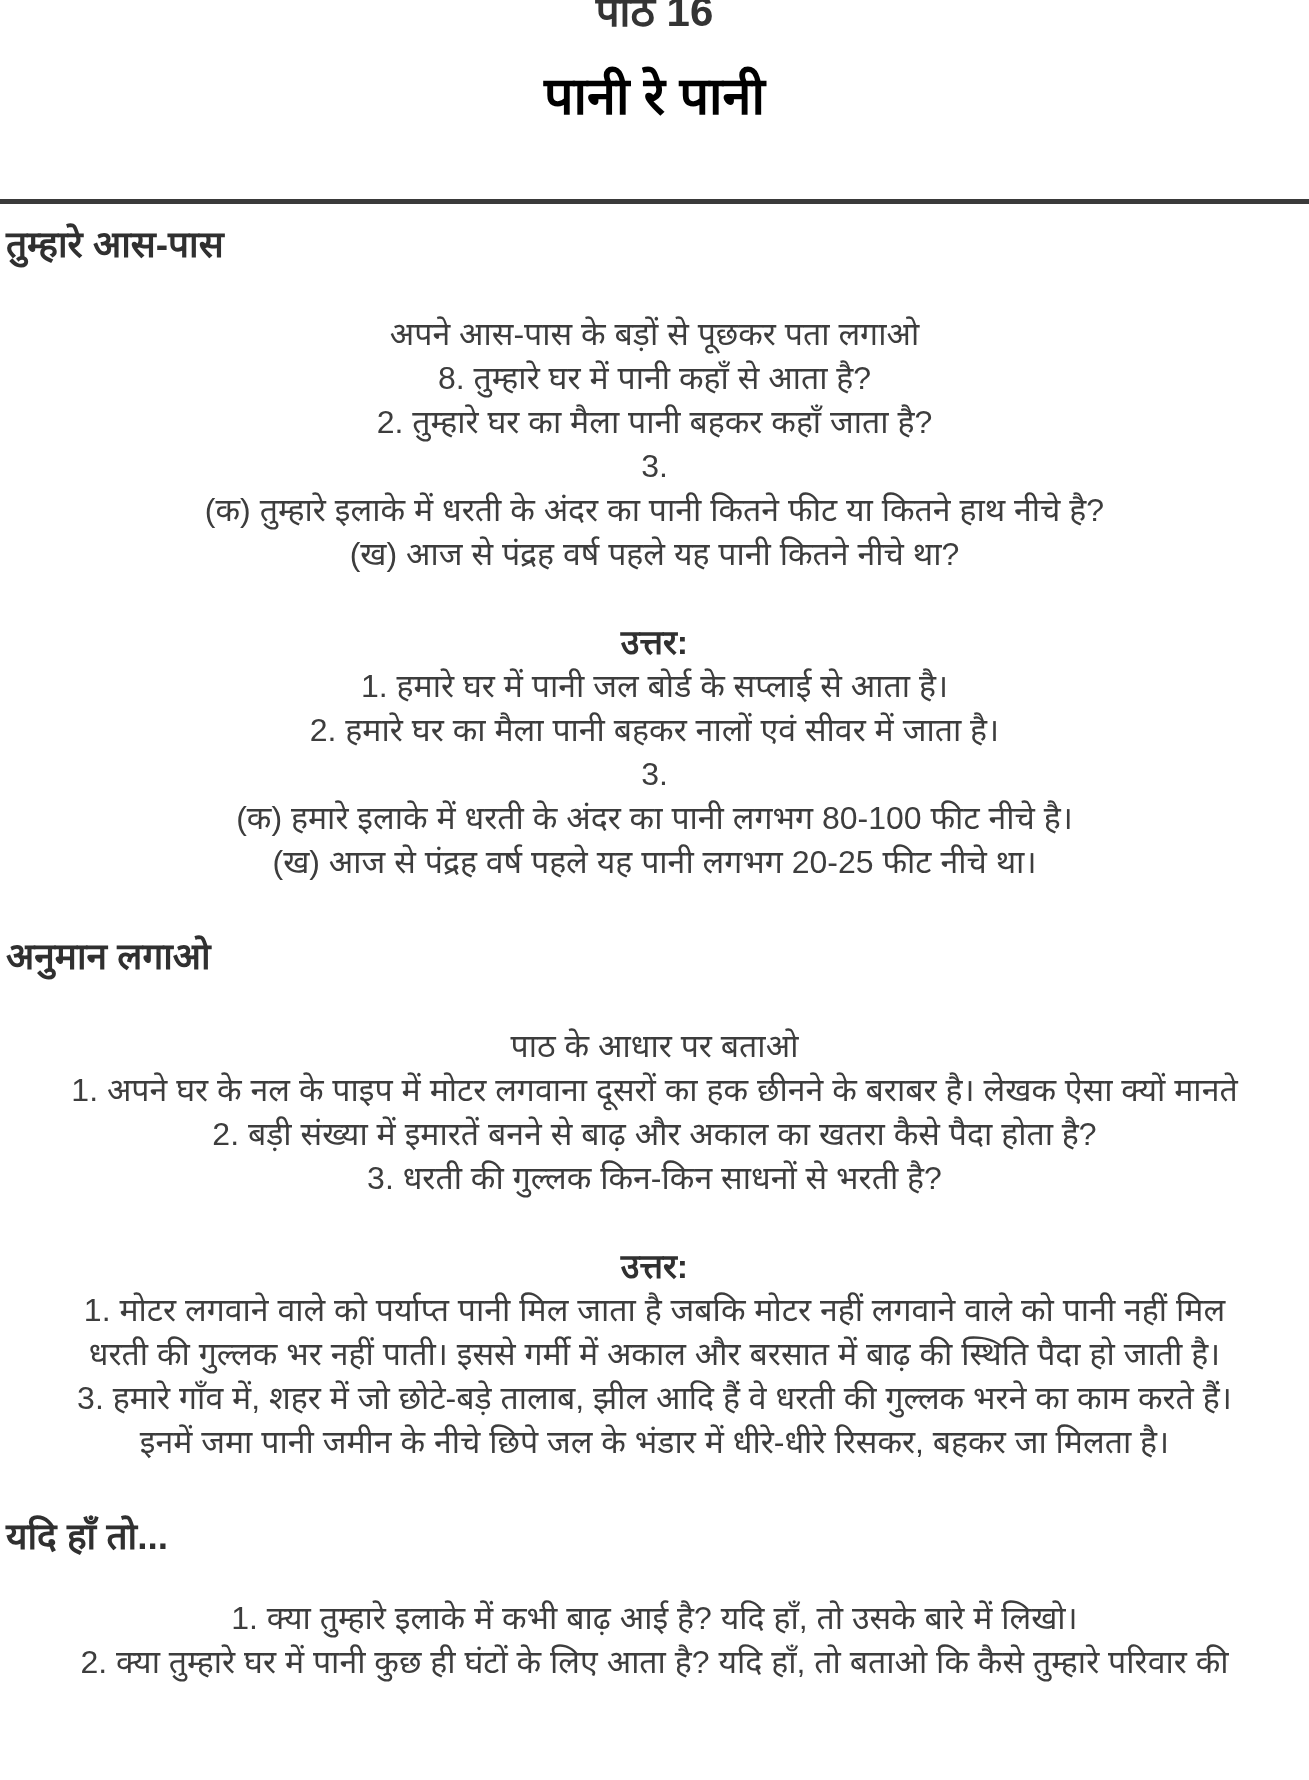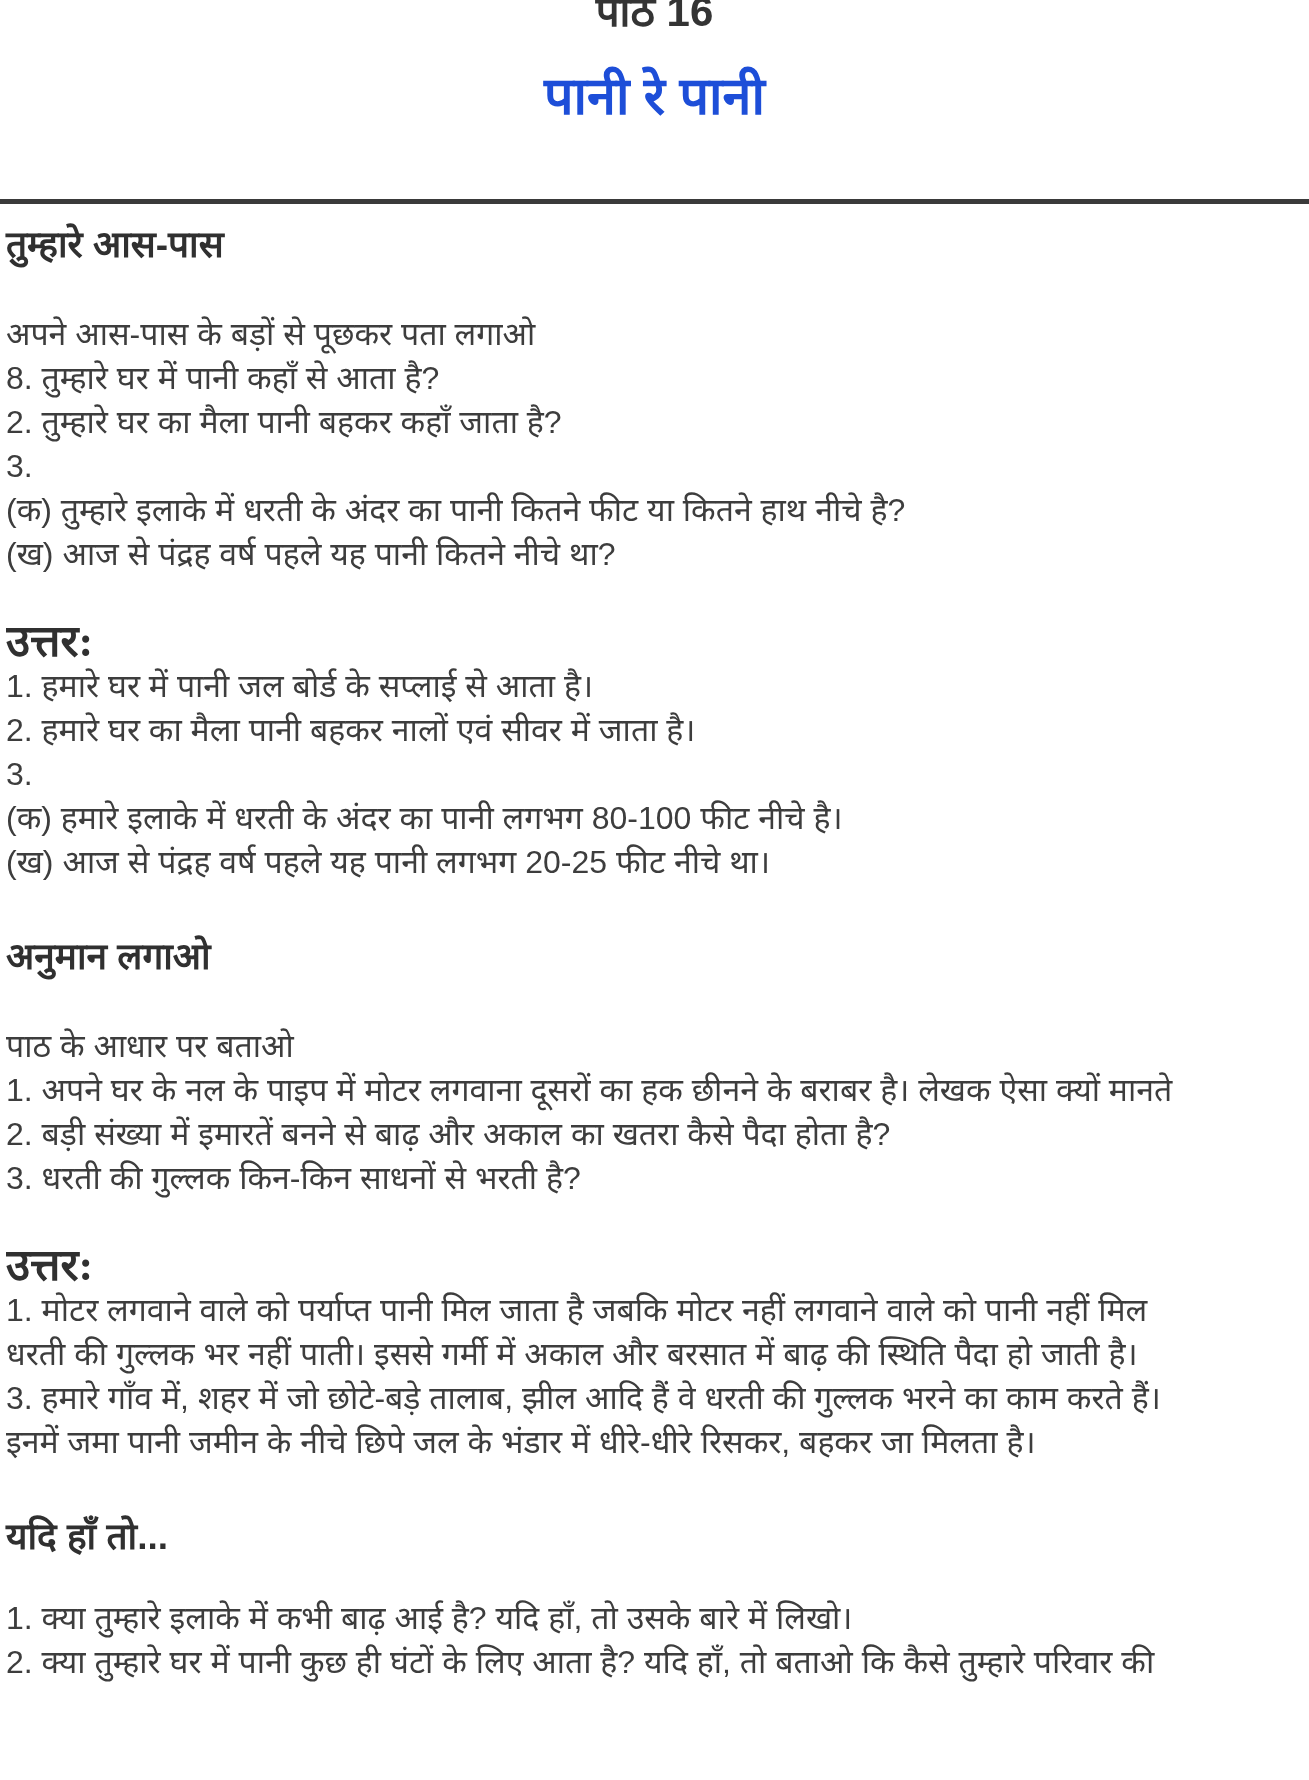--- a/index.html
+++ b/index.html
@@ -33,7 +33,7 @@
     font-size: 52px;
     line-height: 54px;
     margin: 36px 0 14px 0;
-    color: #1d4ed8;
+    color: #000000;
     white-space: nowrap;
   }
   .rule {

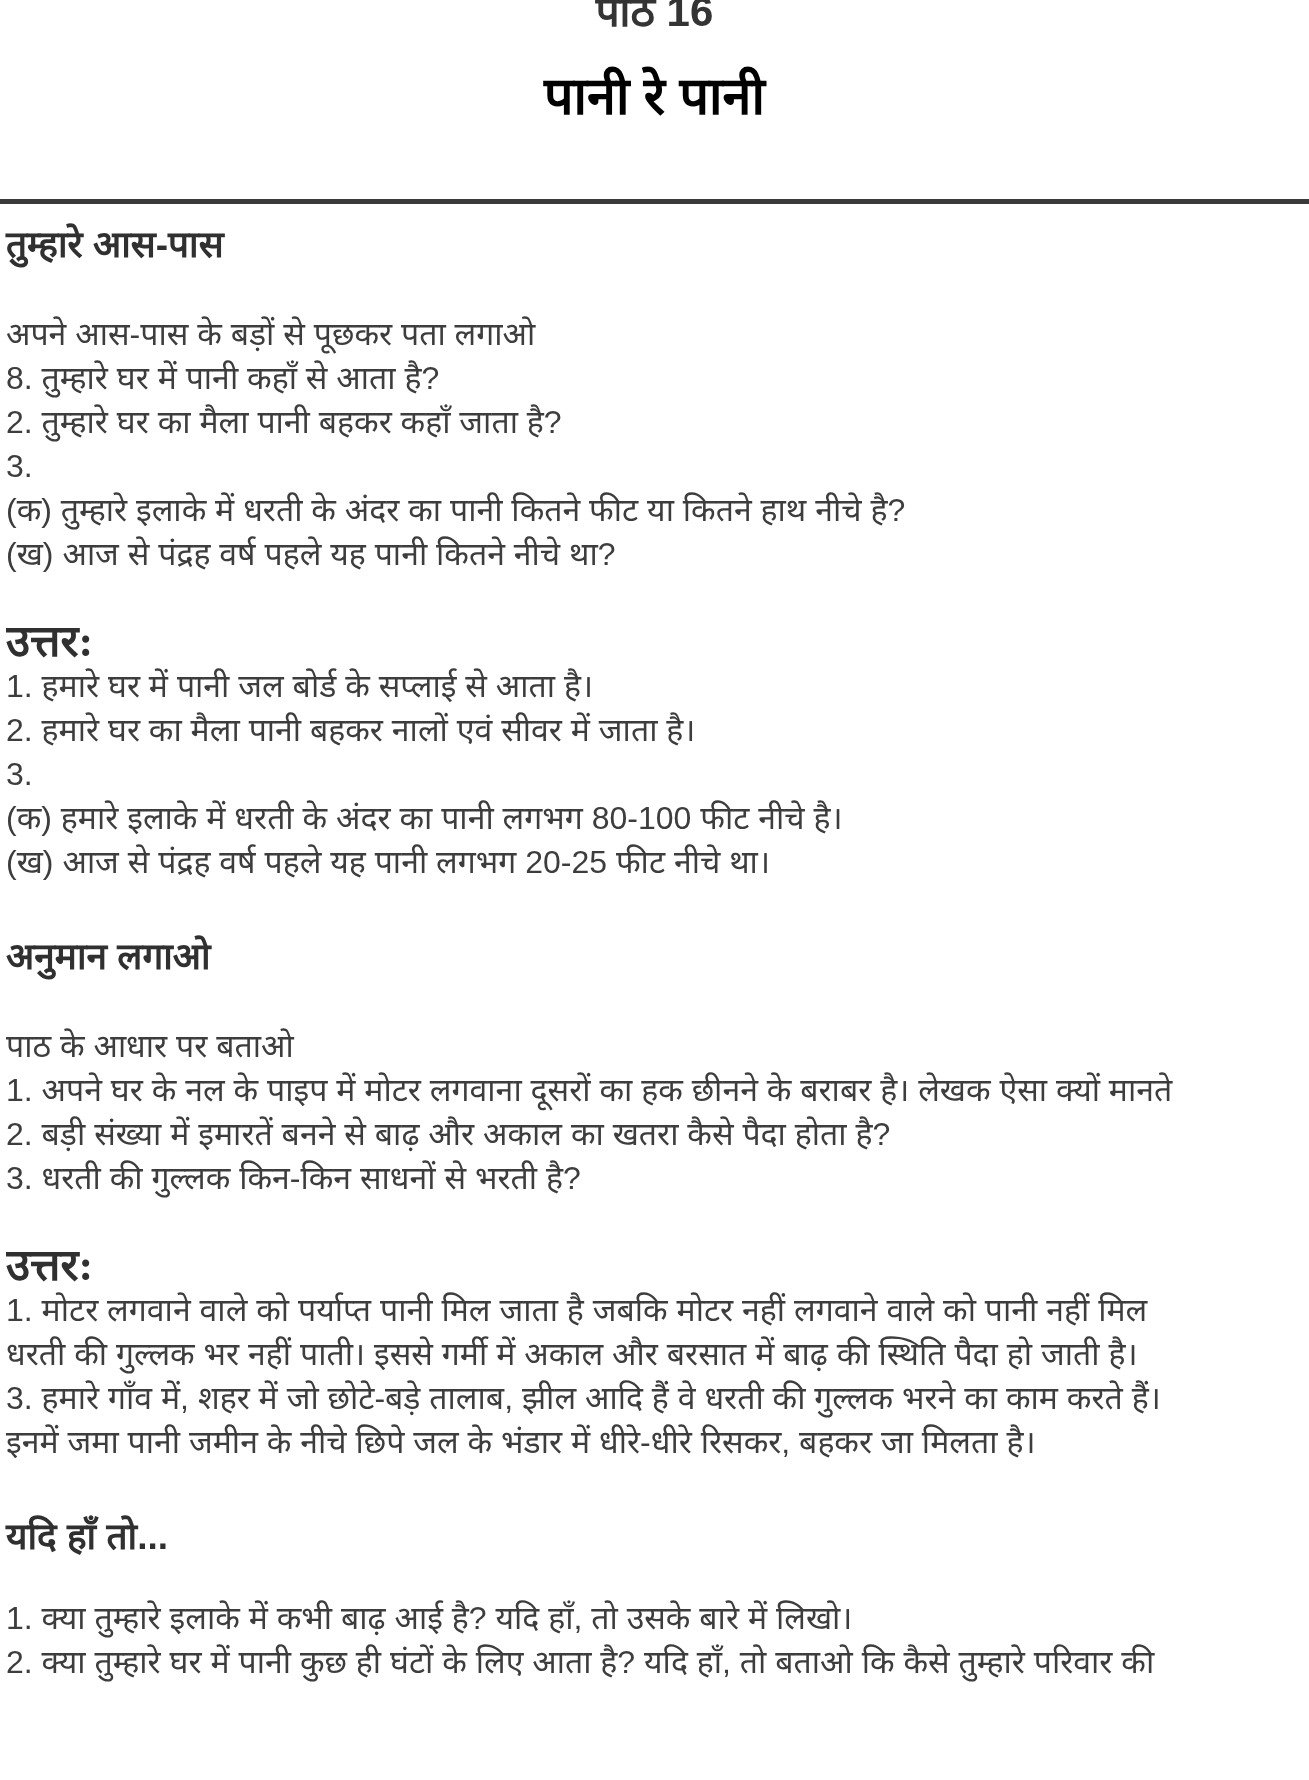--- a/index.html
+++ b/index.html
@@ -66,6 +66,7 @@
     white-space: nowrap;
     overflow: hidden;
     color: #3d3d3d;
+    text-align: center;
   }
   .answer-label {
     font-weight: bold;

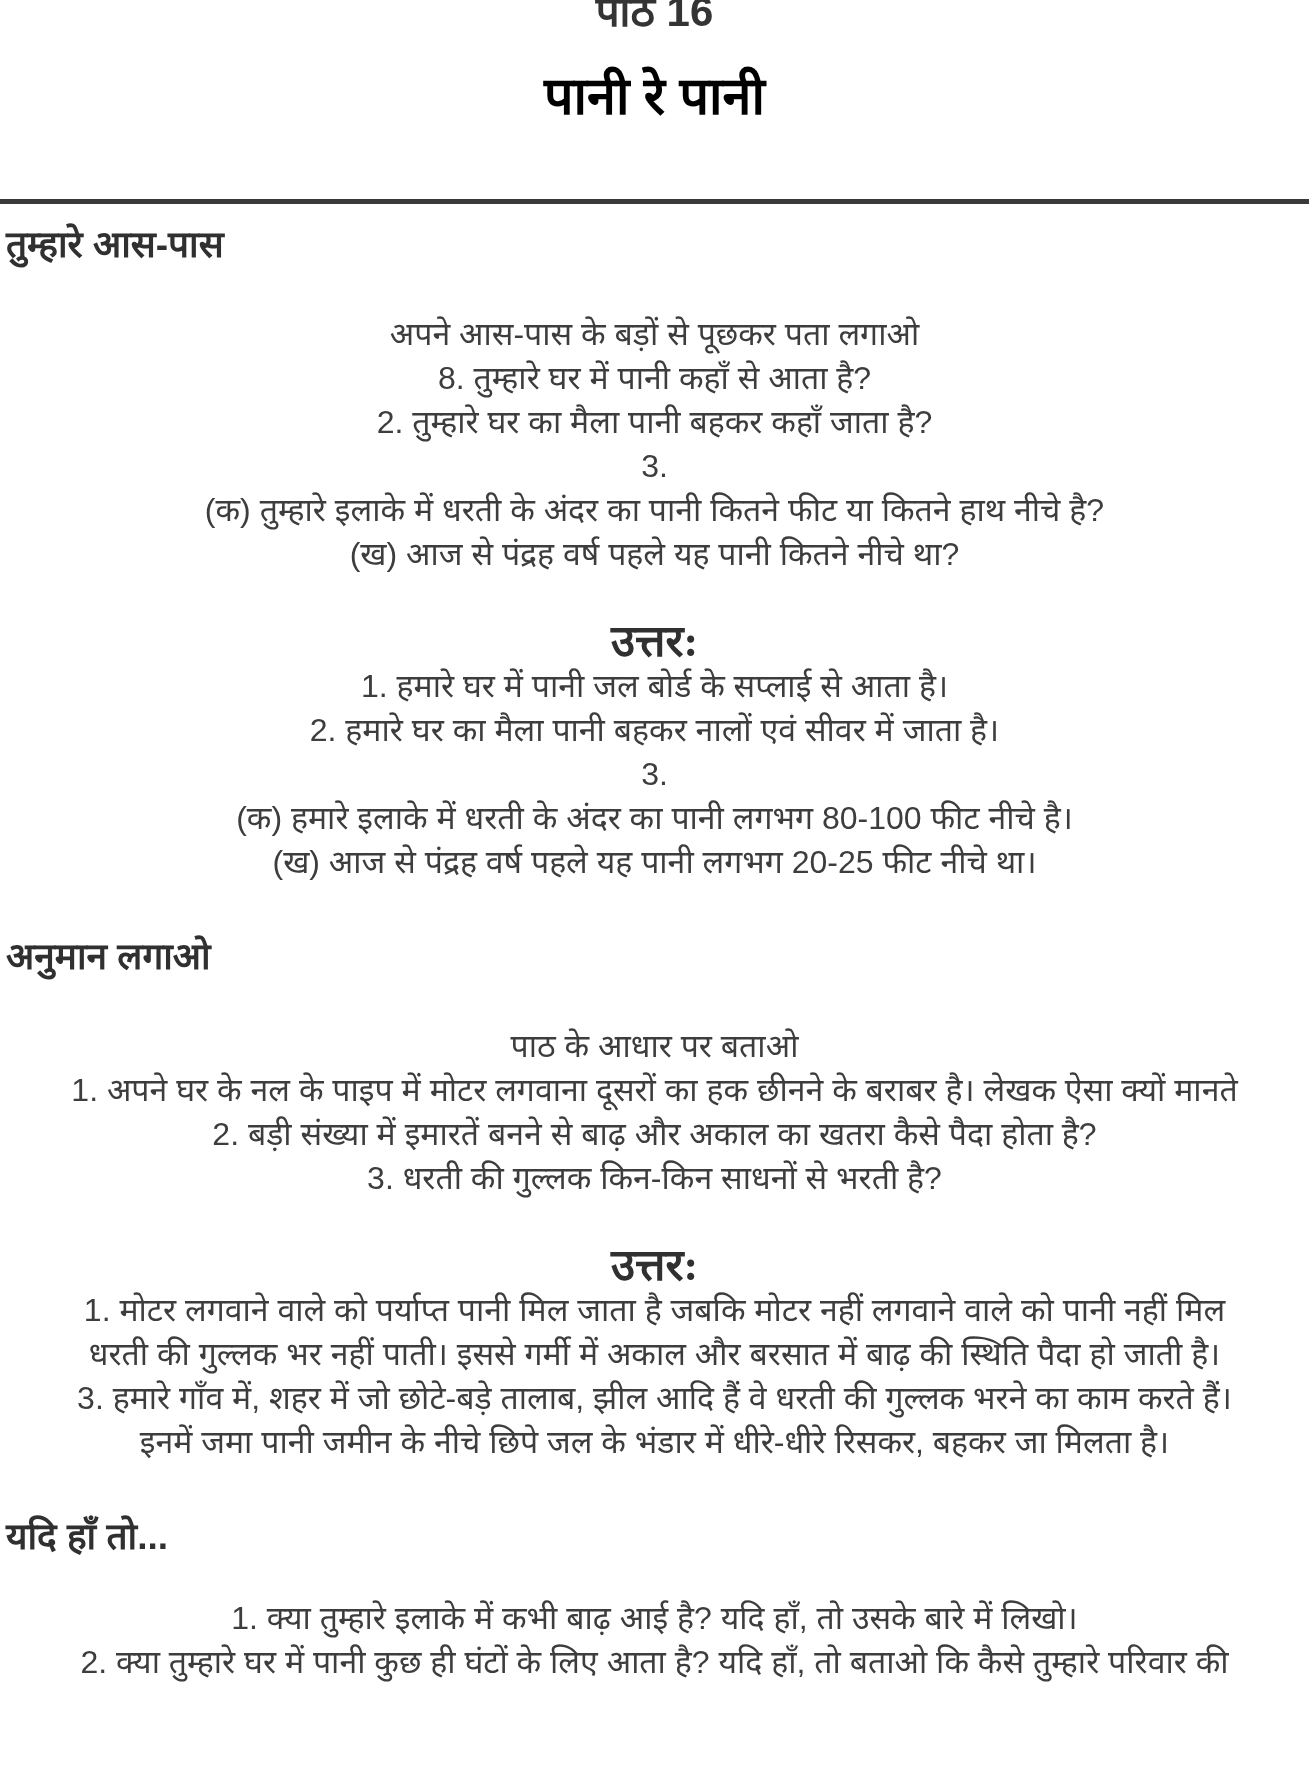--- a/index.html
+++ b/index.html
@@ -70,9 +70,8 @@
   }
   .answer-label {
     font-weight: bold;
-    font-size: 44px;
+    font-size: 34px;
     color: #303030;
-    font-family: Liberation Serif, serif;
   }
 </style>
 </head>

